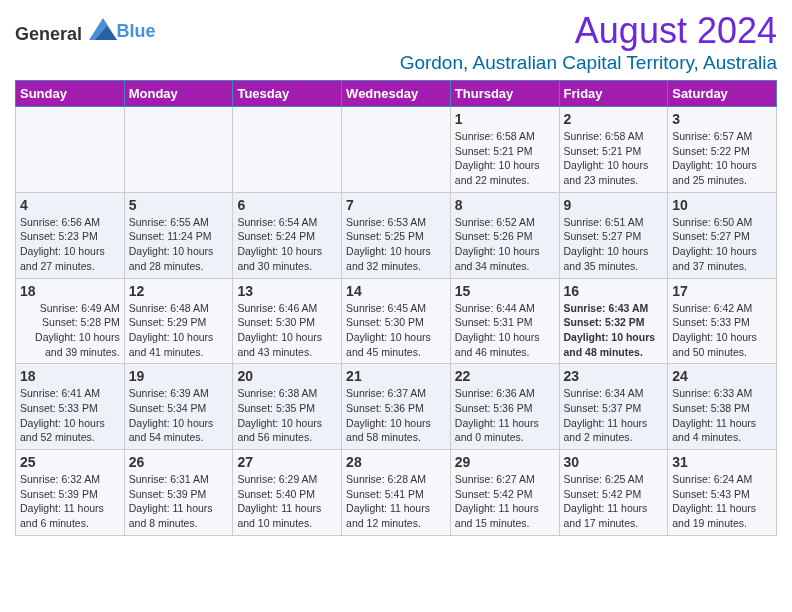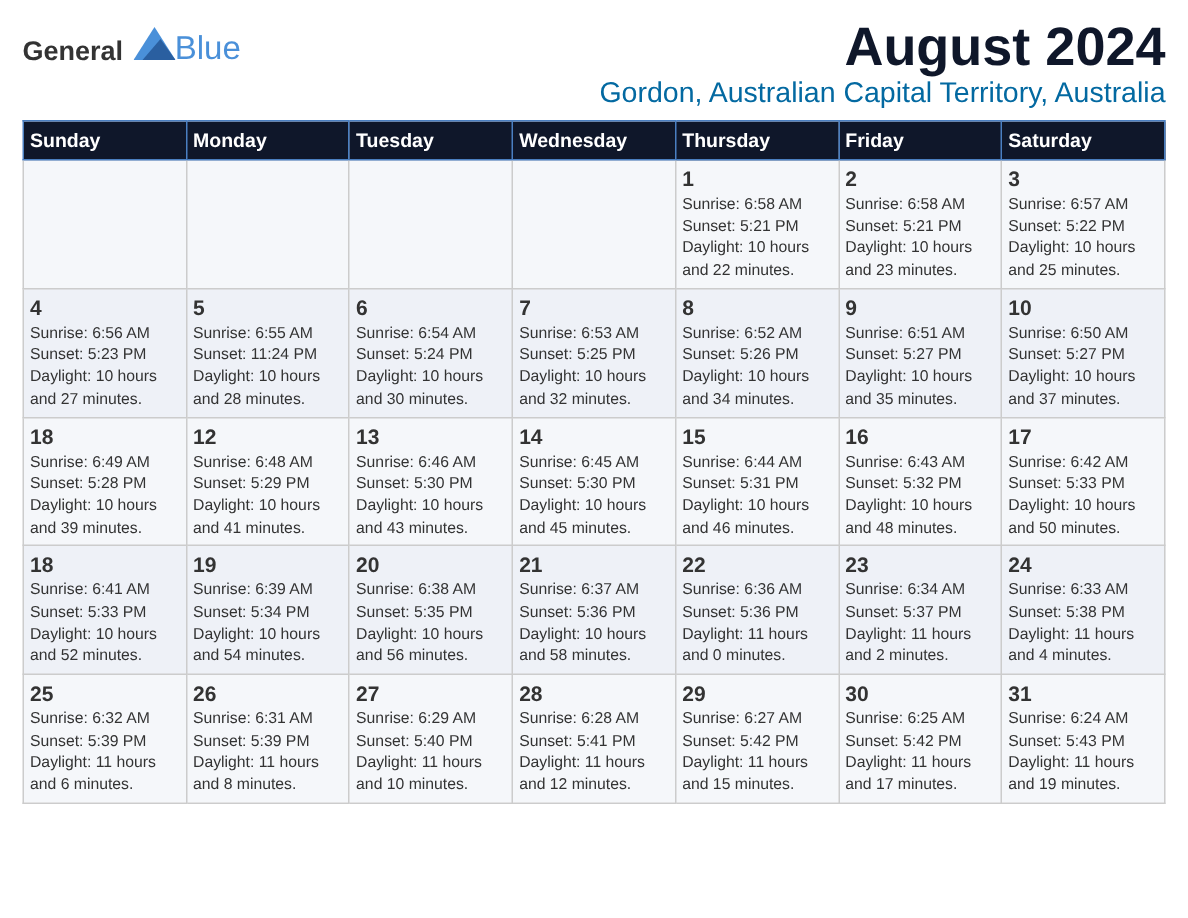--- a/index.html
+++ b/index.html
@@ -27,8 +27,8 @@
       color: #333;
     }
     .logo-text-blue {
-      font-size: 22px;
-      font-weight: normal;
+      font-size: 18px;
+      font-weight: bold;
       color: #4a90d9;
     }
     .logo-icon {

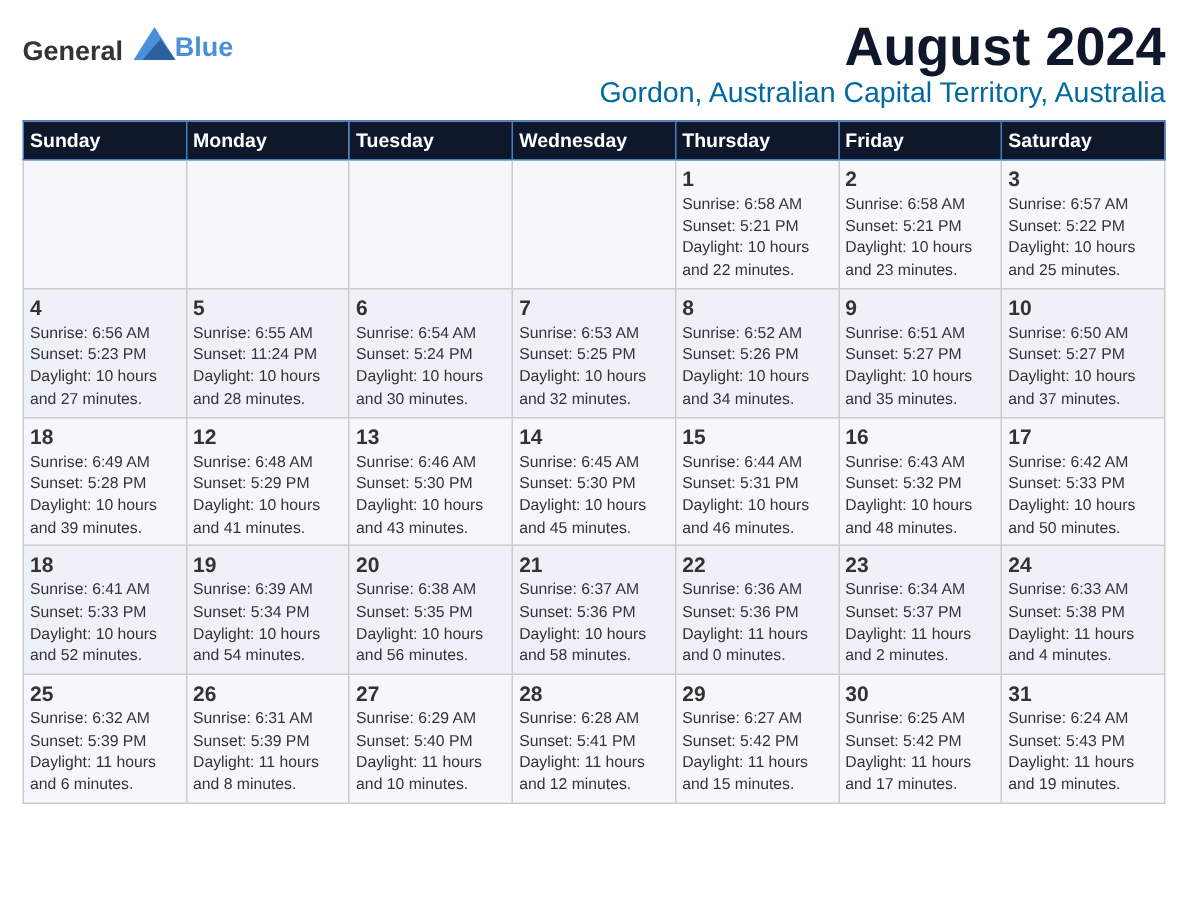--- a/index.html
+++ b/index.html
@@ -41,8 +41,8 @@
     }
     .month-year {
       font-size: 36px;
-      font-weight: bold;
-      color: #0f172a;
+      font-weight: normal;
+      color: #6d28d9;
     }
     .location {
       font-size: 19px;

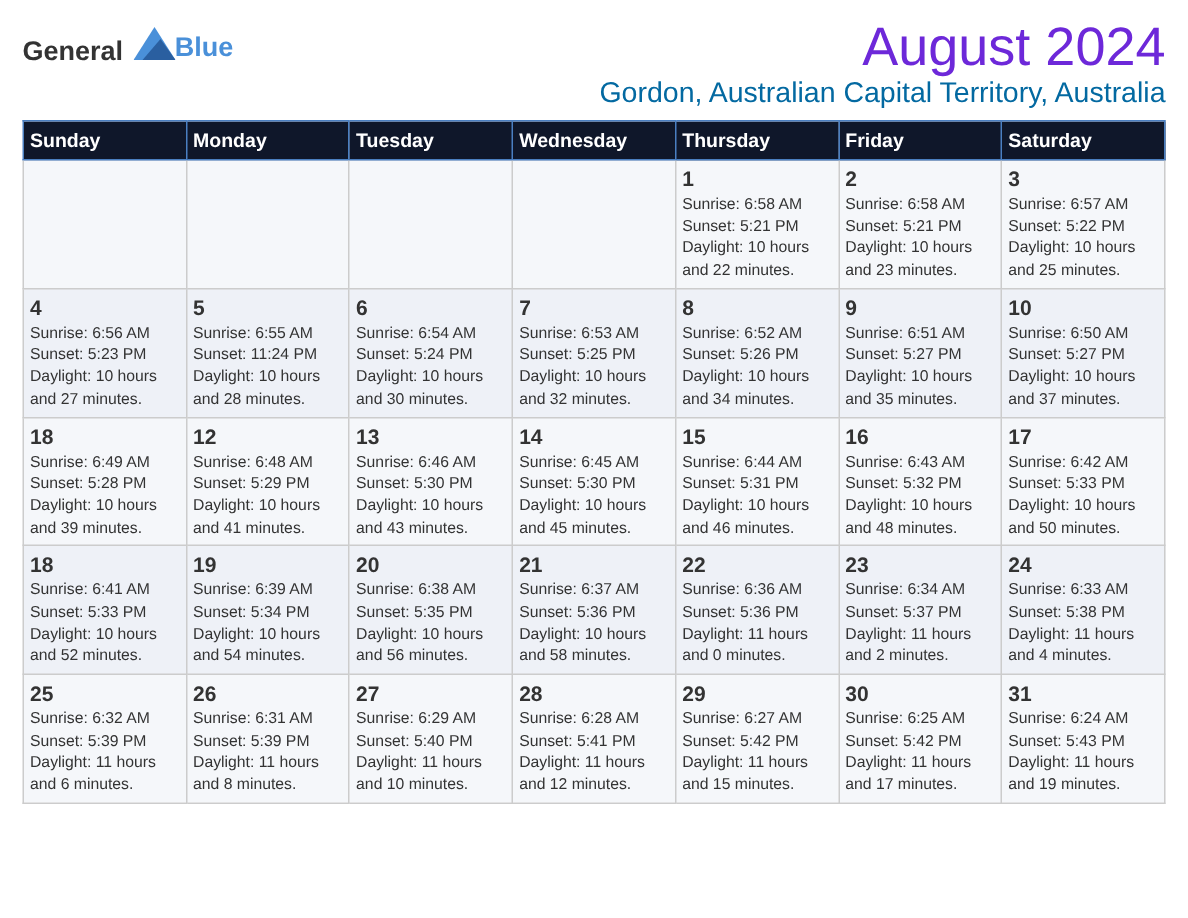--- a/index.html
+++ b/index.html
@@ -54,7 +54,7 @@
       font-size: 11px;
     }
     thead tr th {
-      background-color: #0f172a;
+      background-color: #a21caf;
       color: #fff;
       padding: 5px 4px;
       text-align: left;

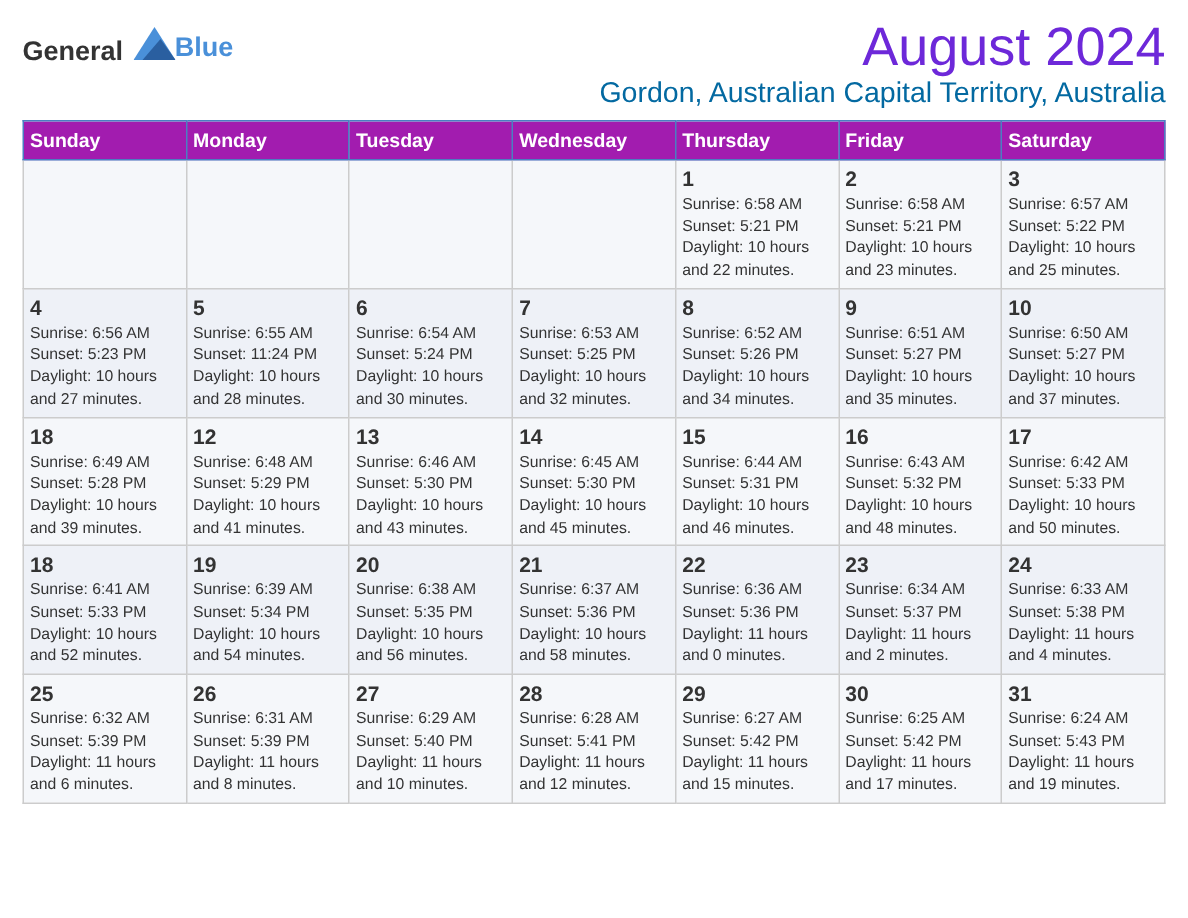--- a/index.html
+++ b/index.html
@@ -196,7 +196,7 @@
       <tr>
         <td>
           <span class="day-number">18</span>
-          <div class="cell-text" style="white-space: pre-line;">Sunrise: 6:49 AM
+          <div class="cell-text" style="white-space: pre-line; text-align: right;">Sunrise: 6:49 AM
 Sunset: 5:28 PM
 Daylight: 10 hours and 39 minutes.</div>
         </td>

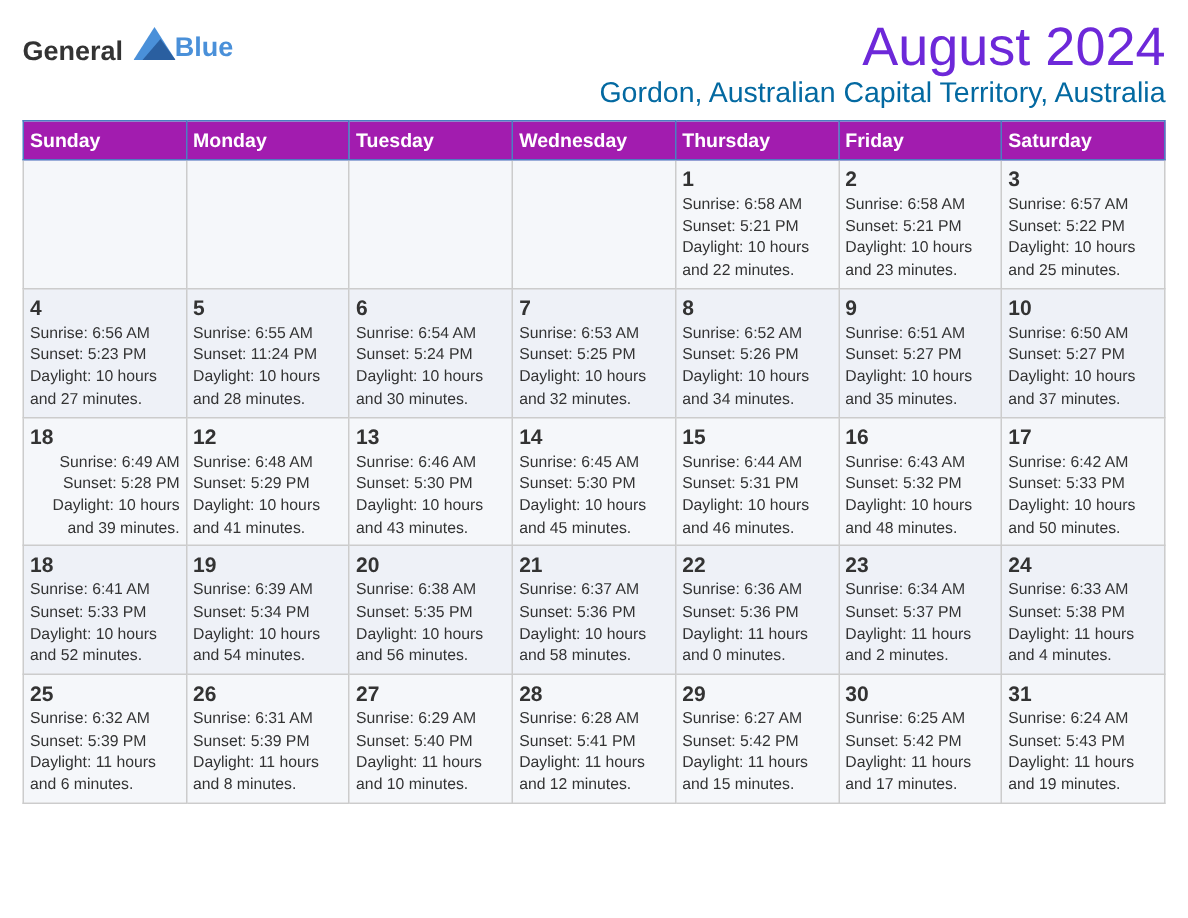--- a/index.html
+++ b/index.html
@@ -226,7 +226,7 @@
         </td>
         <td>
           <span class="day-number">16</span>
-          <div class="cell-text" style="white-space: pre-line;">Sunrise: 6:43 AM
+          <div class="cell-text" style="white-space: pre-line; font-weight: bold;">Sunrise: 6:43 AM
 Sunset: 5:32 PM
 Daylight: 10 hours and 48 minutes.</div>
         </td>

